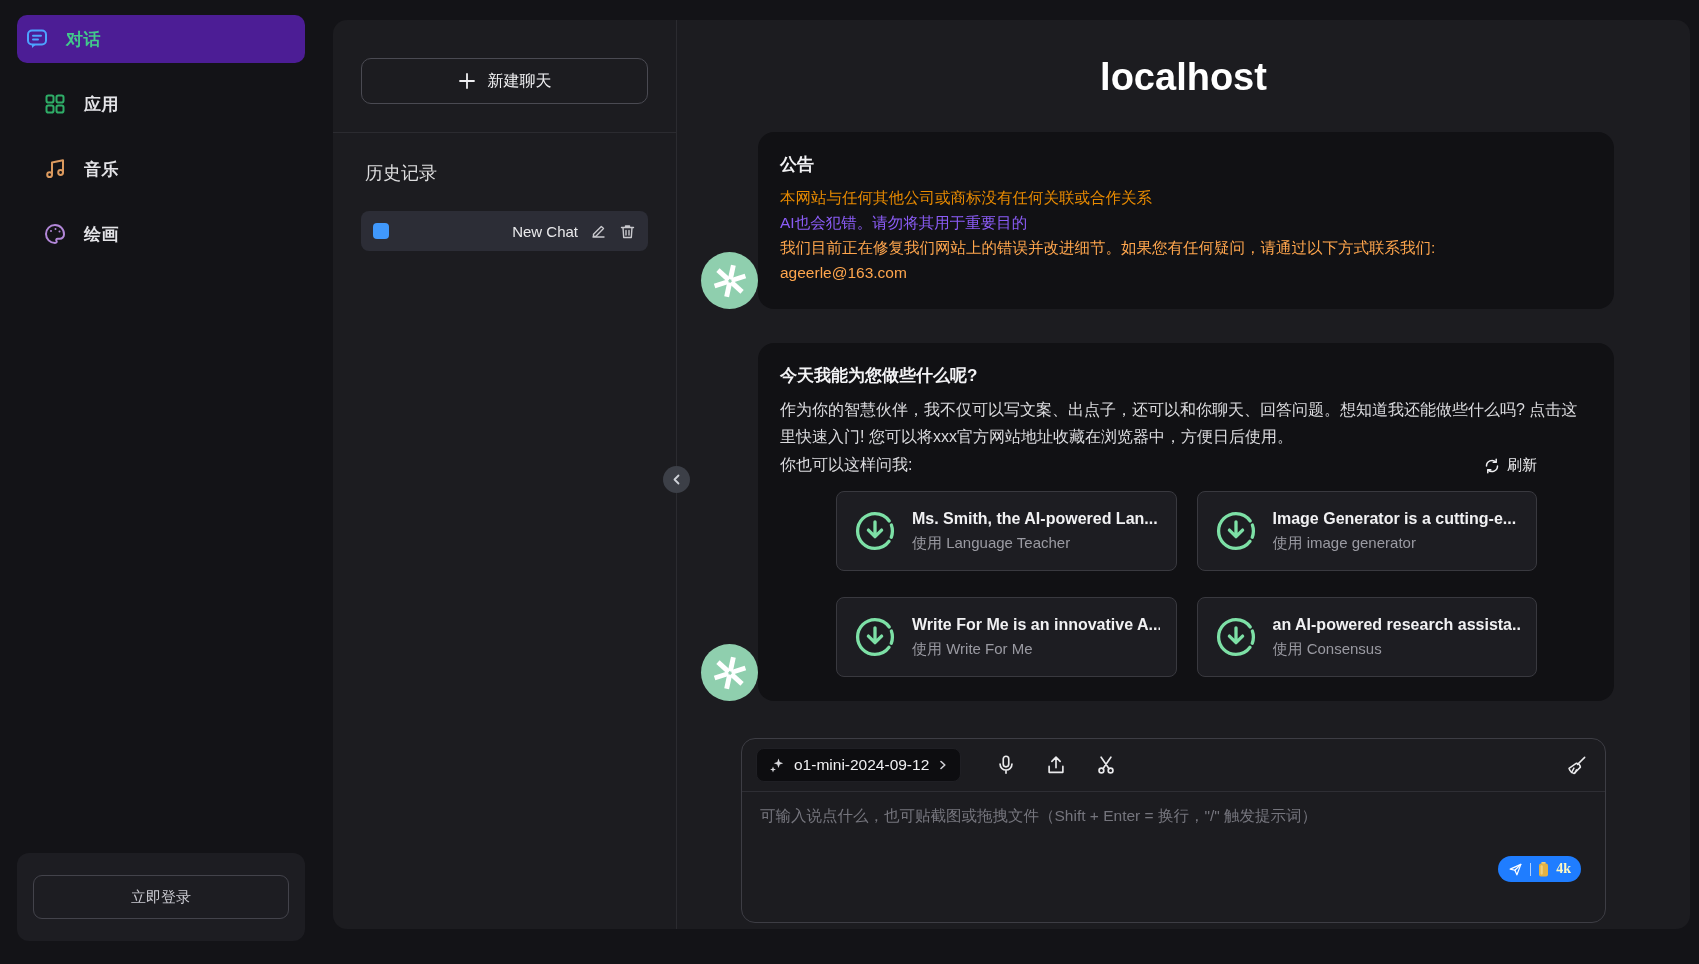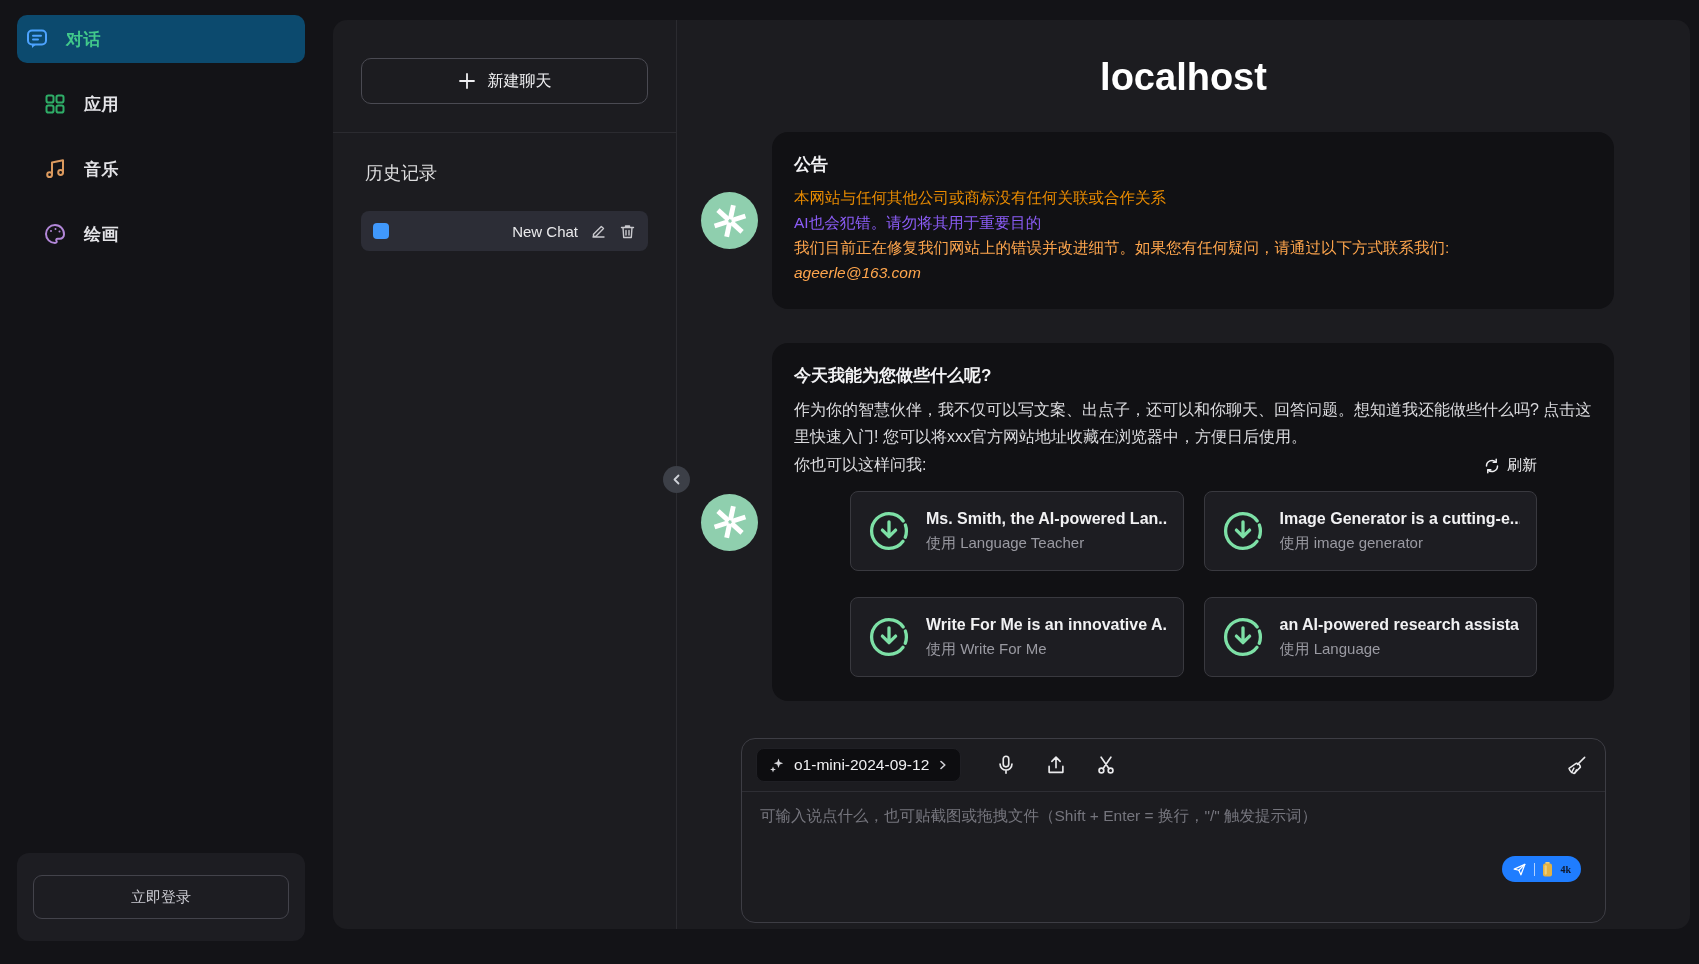--- a/index.html
+++ b/index.html
@@ -11,7 +11,7 @@
   .sidebar { width:333px; height:100%; padding:15px 28px 23px 17px; display:flex; flex-direction:column; }
   .side-item { height:48px; border-radius:10px; display:flex; align-items:center; gap:17px;
     padding:0 14px 0 26px; margin-bottom:17px; cursor:pointer; }
-  .side-item.active { background:#0c4a6e;padding-left:8px; }
+  .side-item.active { background:#4c1d95;padding-left:8px; }
   .side-label { font-size:17px; font-weight:600; color:#e4e4e8; letter-spacing:.5px; }
   .side-item.active .side-label { color:#42c98b; }
   .sicon { width:24px; height:24px; display:inline-flex; }

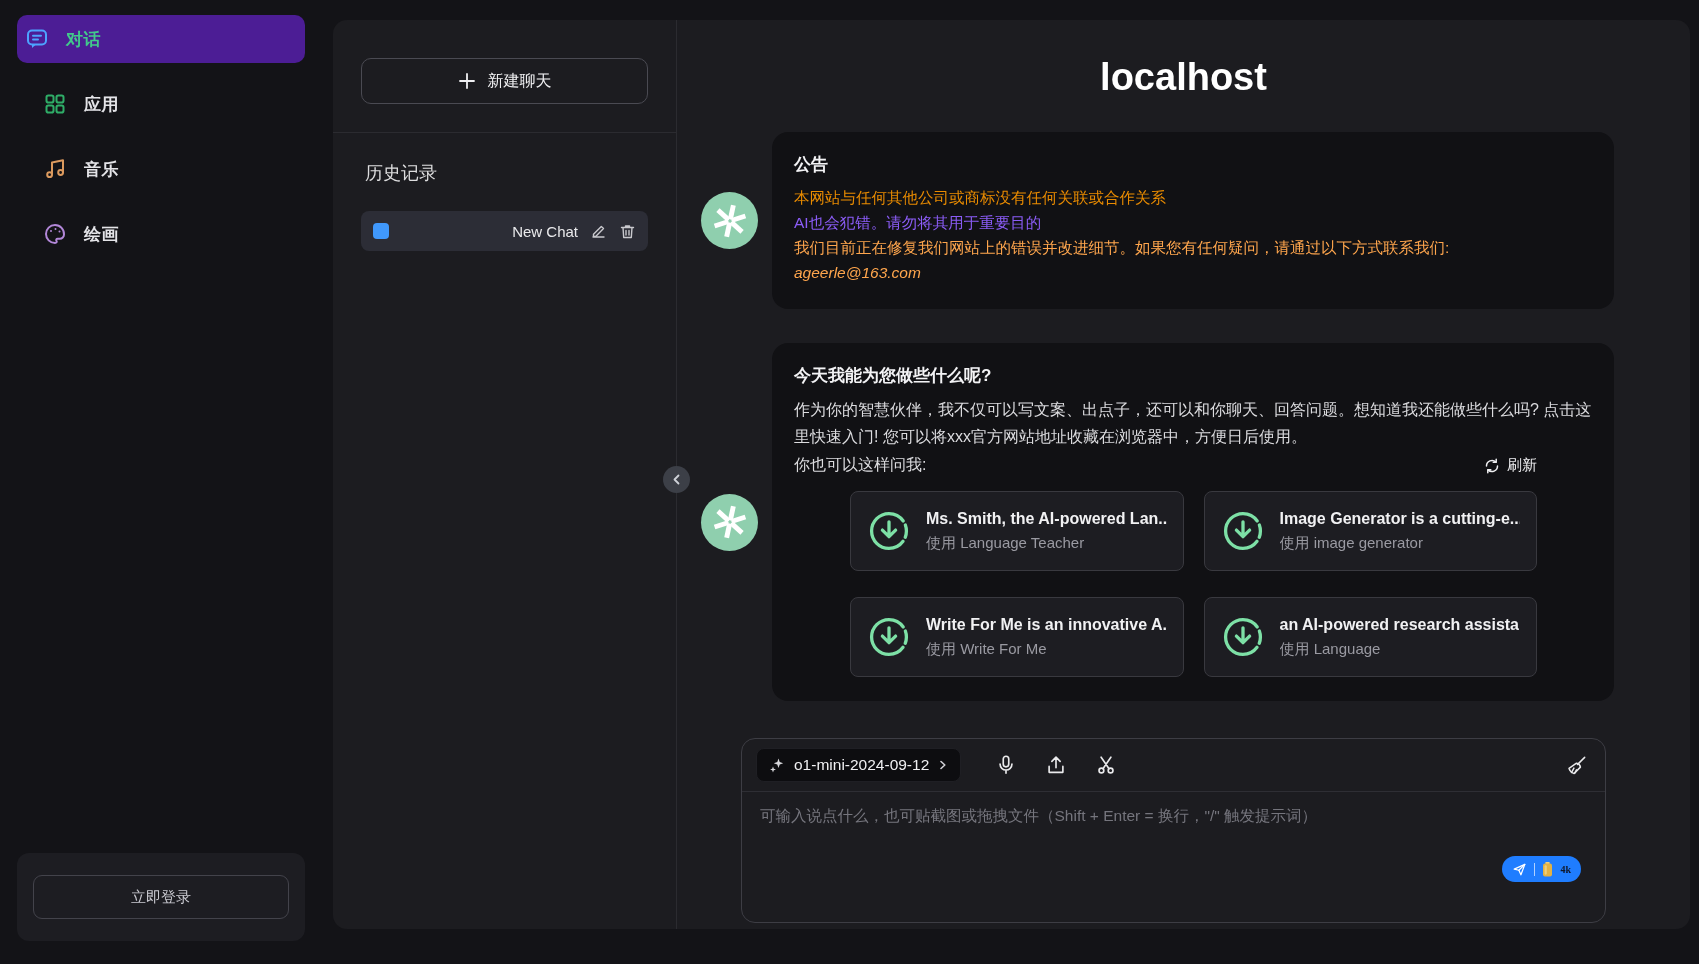--- a/index.html
+++ b/index.html
@@ -45,7 +45,7 @@
     align-items:center; justify-content:center; cursor:pointer; z-index:3; }
   .page-title { margin-top:36px; text-align:center; font-size:38px; font-weight:700; color:#ffffff; }
   .messages { margin-top:33px; padding:0 76px 0 24px; }
-  .msg { display:flex; align-items:center; gap:14px; margin-bottom:34px; }
+  .msg { display:flex; align-items:flex-end; margin-bottom:34px; }
   .avatar { width:57px; height:57px; border-radius:50%; background:#8fcfae; flex-shrink:0;
     display:flex; align-items:center; justify-content:center; }
   .bubble { flex:1; background:#111114; border-radius:16px; padding:21px 22px 24px; min-width:0; }

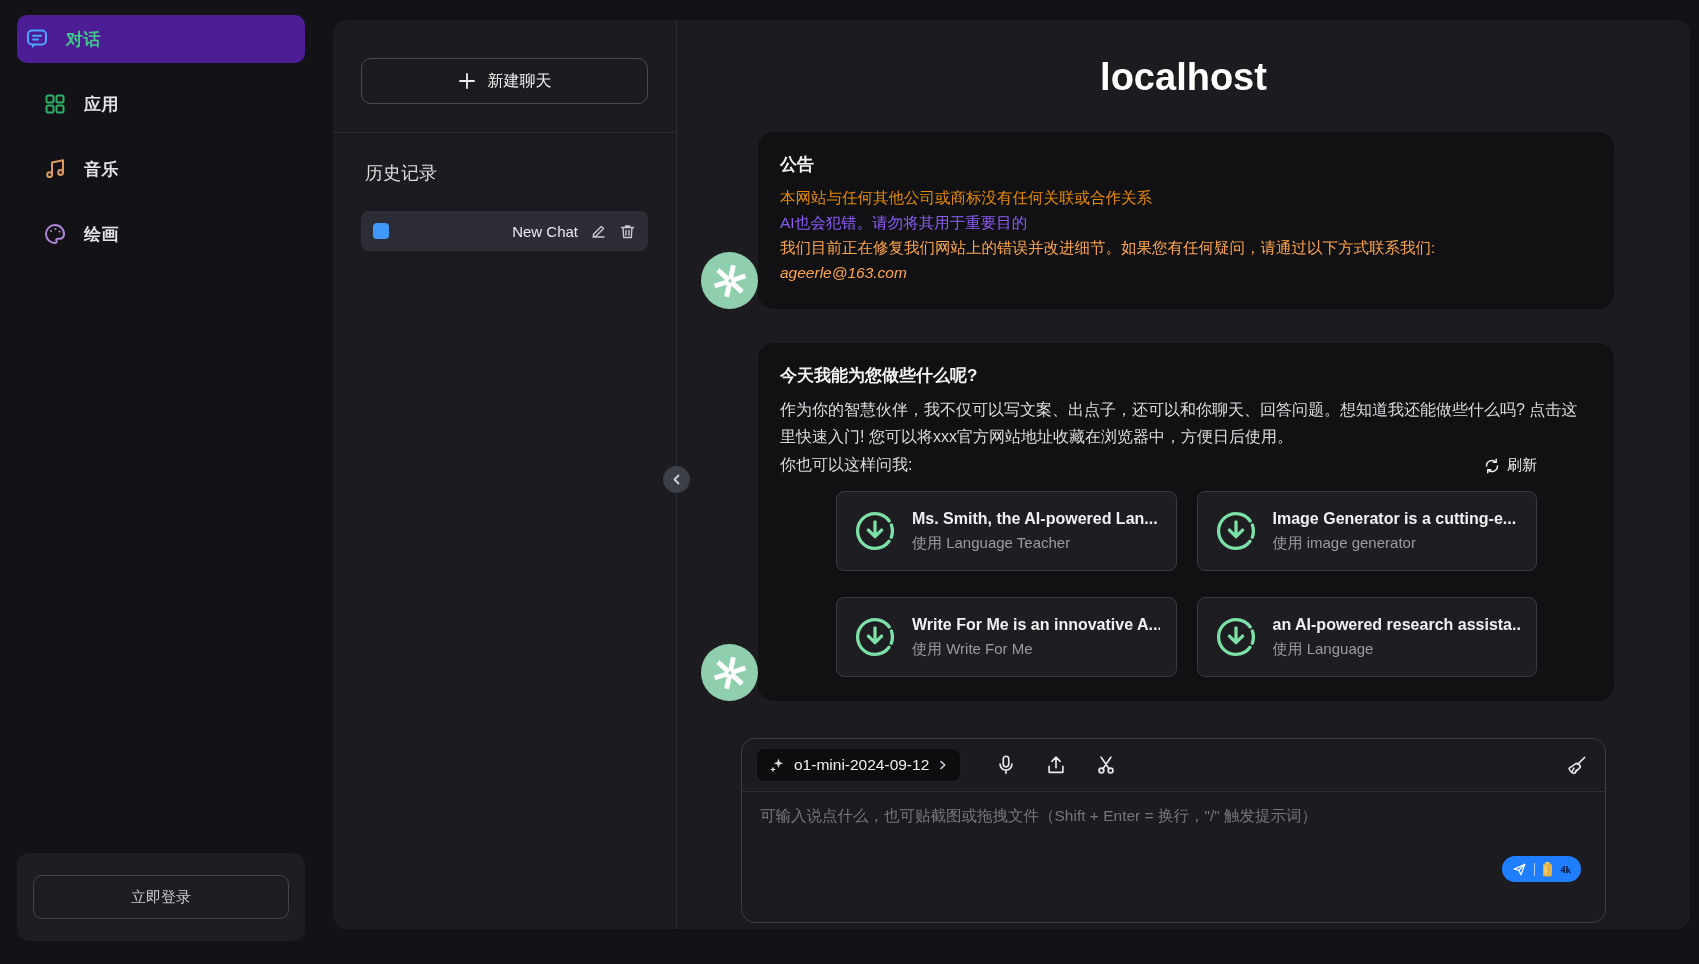--- a/index.html
+++ b/index.html
@@ -54,7 +54,7 @@
   .line-warn { color:#e98b00; font-weight:400; }
   .line-error { color:#8b5cf6; }
   .line-notice { color:#ffa64d; }
-  .line-link { color:#ffa64d; text-decoration:none; cursor:pointer;font-style:italic; }
+  .line-link { color:#ffa64d; text-decoration:none; cursor:pointer; }
   .msg-body { font-size:16px; line-height:27px; color:#dcdcdf; }
   .prompt-row { display:flex; align-items:center; margin-top:5px; }
   .prompt-text { font-size:16px; color:#dcdcdf; }

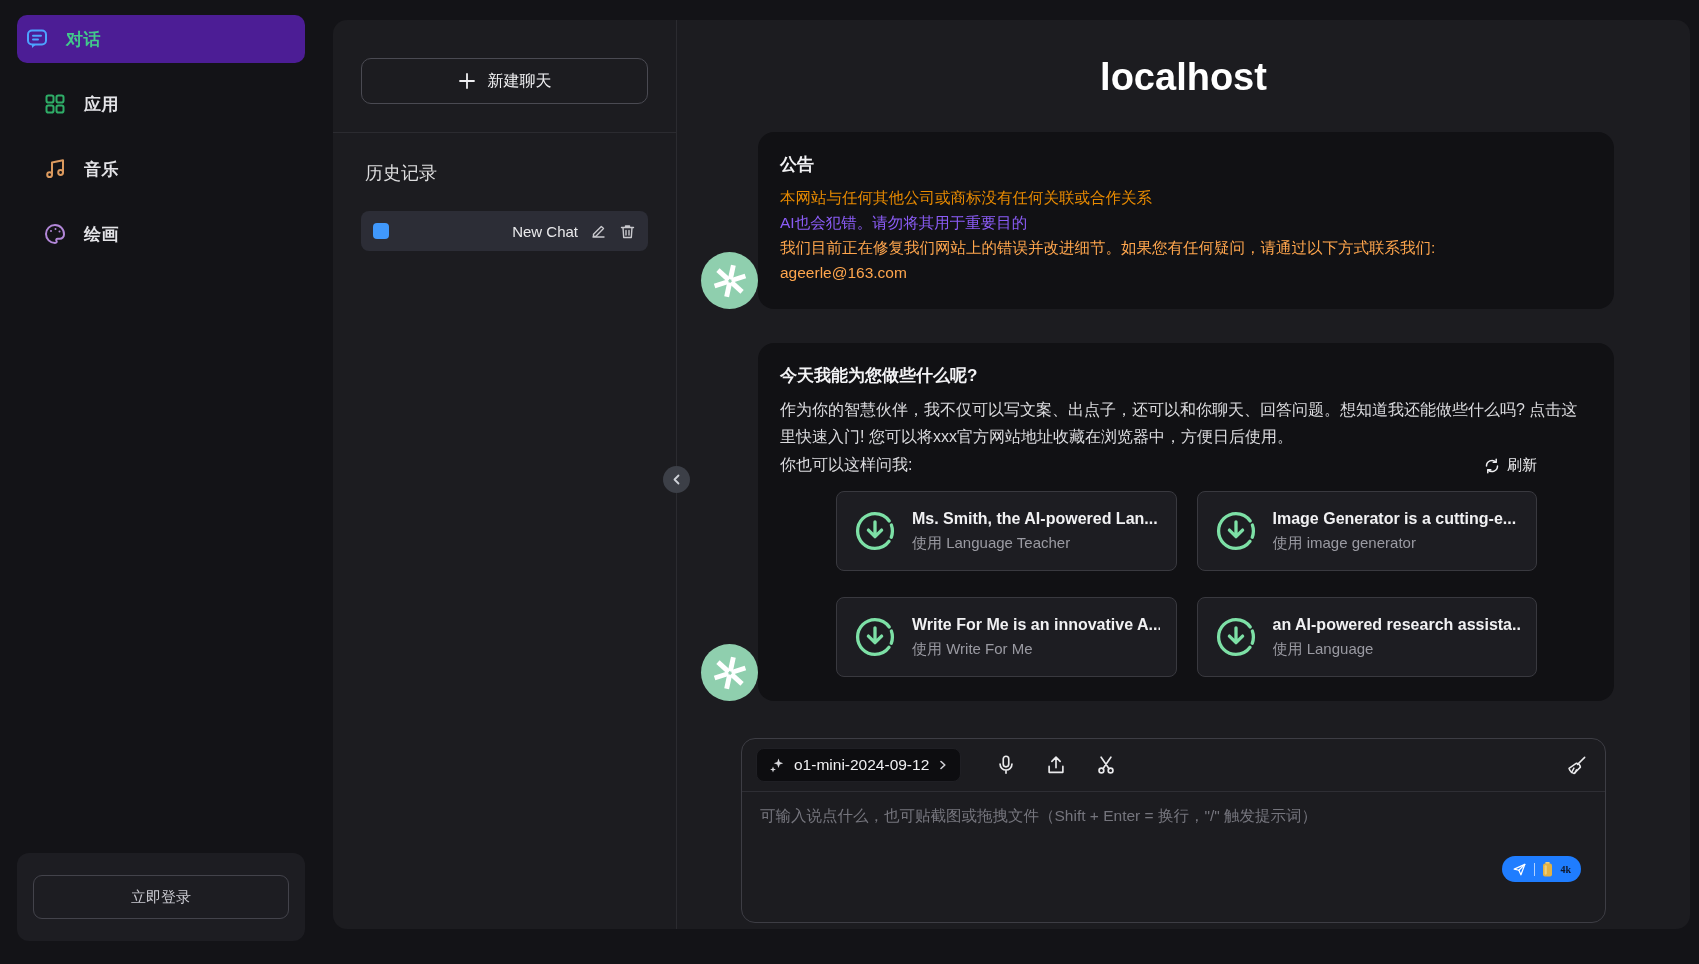--- a/index.html
+++ b/index.html
@@ -297,7 +297,7 @@
                 </span>
                 <span class="card-texts">
                   <div class="card-title">an AI-powered research assista...</div>
-                  <div class="card-sub">使用 Language</div>
+                  <div class="card-sub">使用 Consensus</div>
                 </span>
               </div>
 

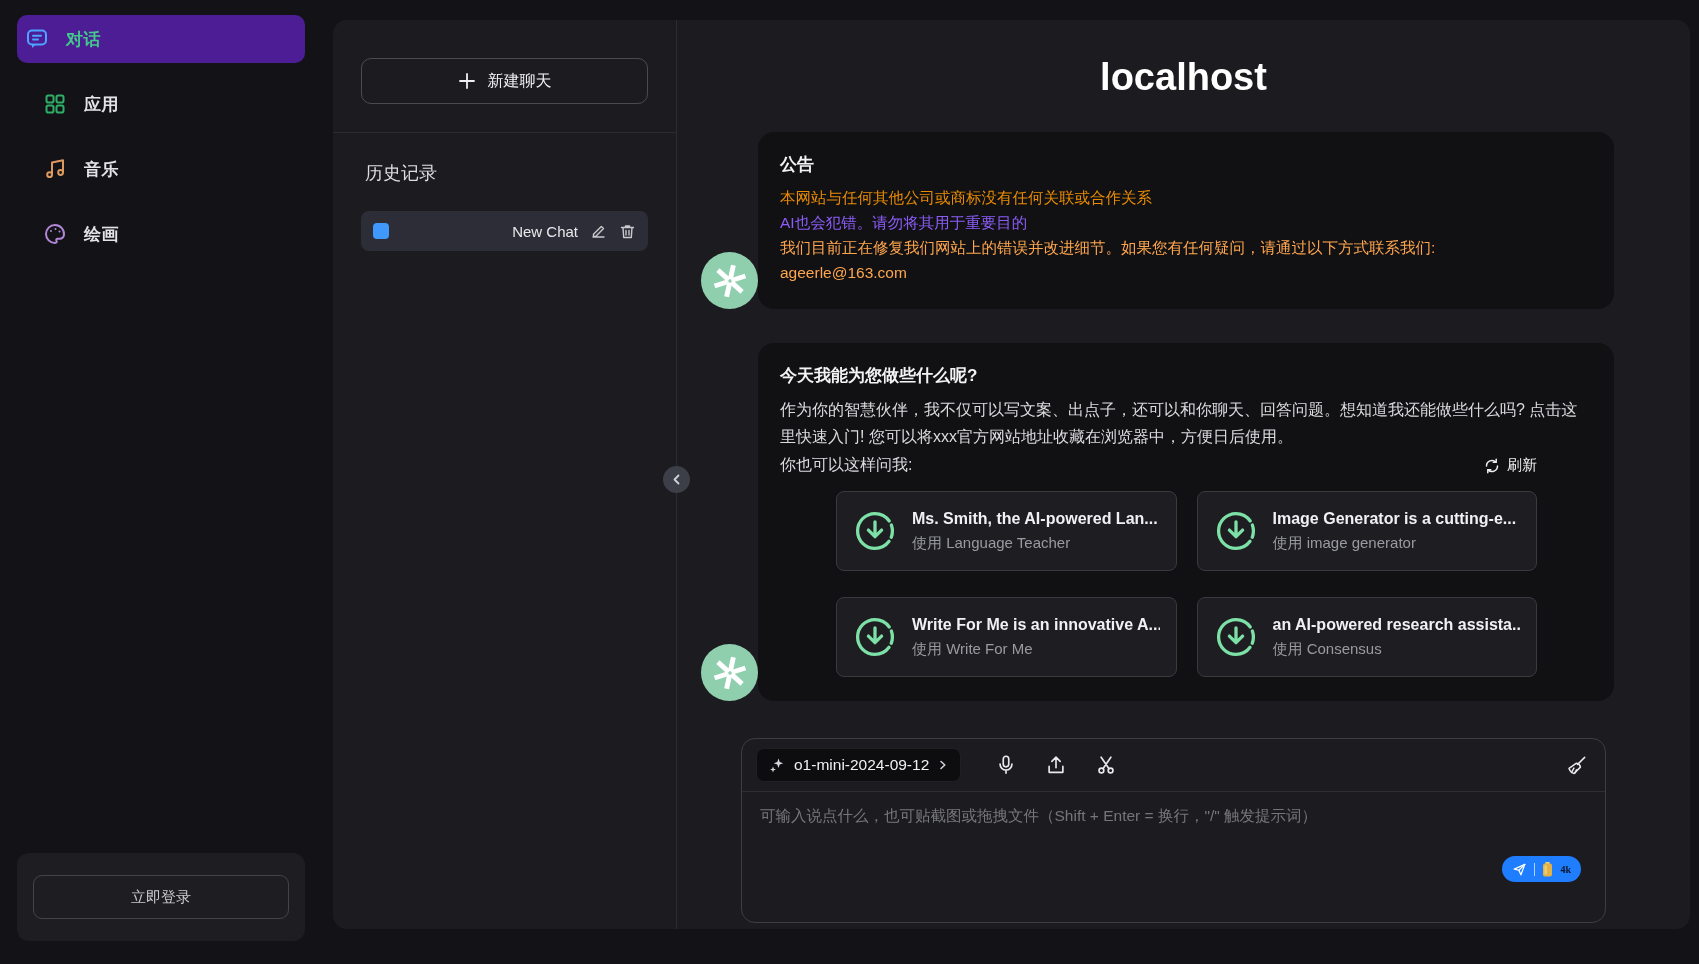--- a/index.html
+++ b/index.html
@@ -89,7 +89,7 @@
     border:none; border-radius:13px; display:flex; align-items:center; gap:7px; padding:0 10px;
     cursor:pointer; }
   .send-sep { width:1px; height:13px; background:rgba(255,255,255,.65); }
-  .token-text { color:#0f172a; font-size:10px; font-weight:700;
+  .token-text { color:#fef9c3; font-size:14px; font-weight:700;
     font-family:Liberation Serif, serif; }
 </style>
 </head>

